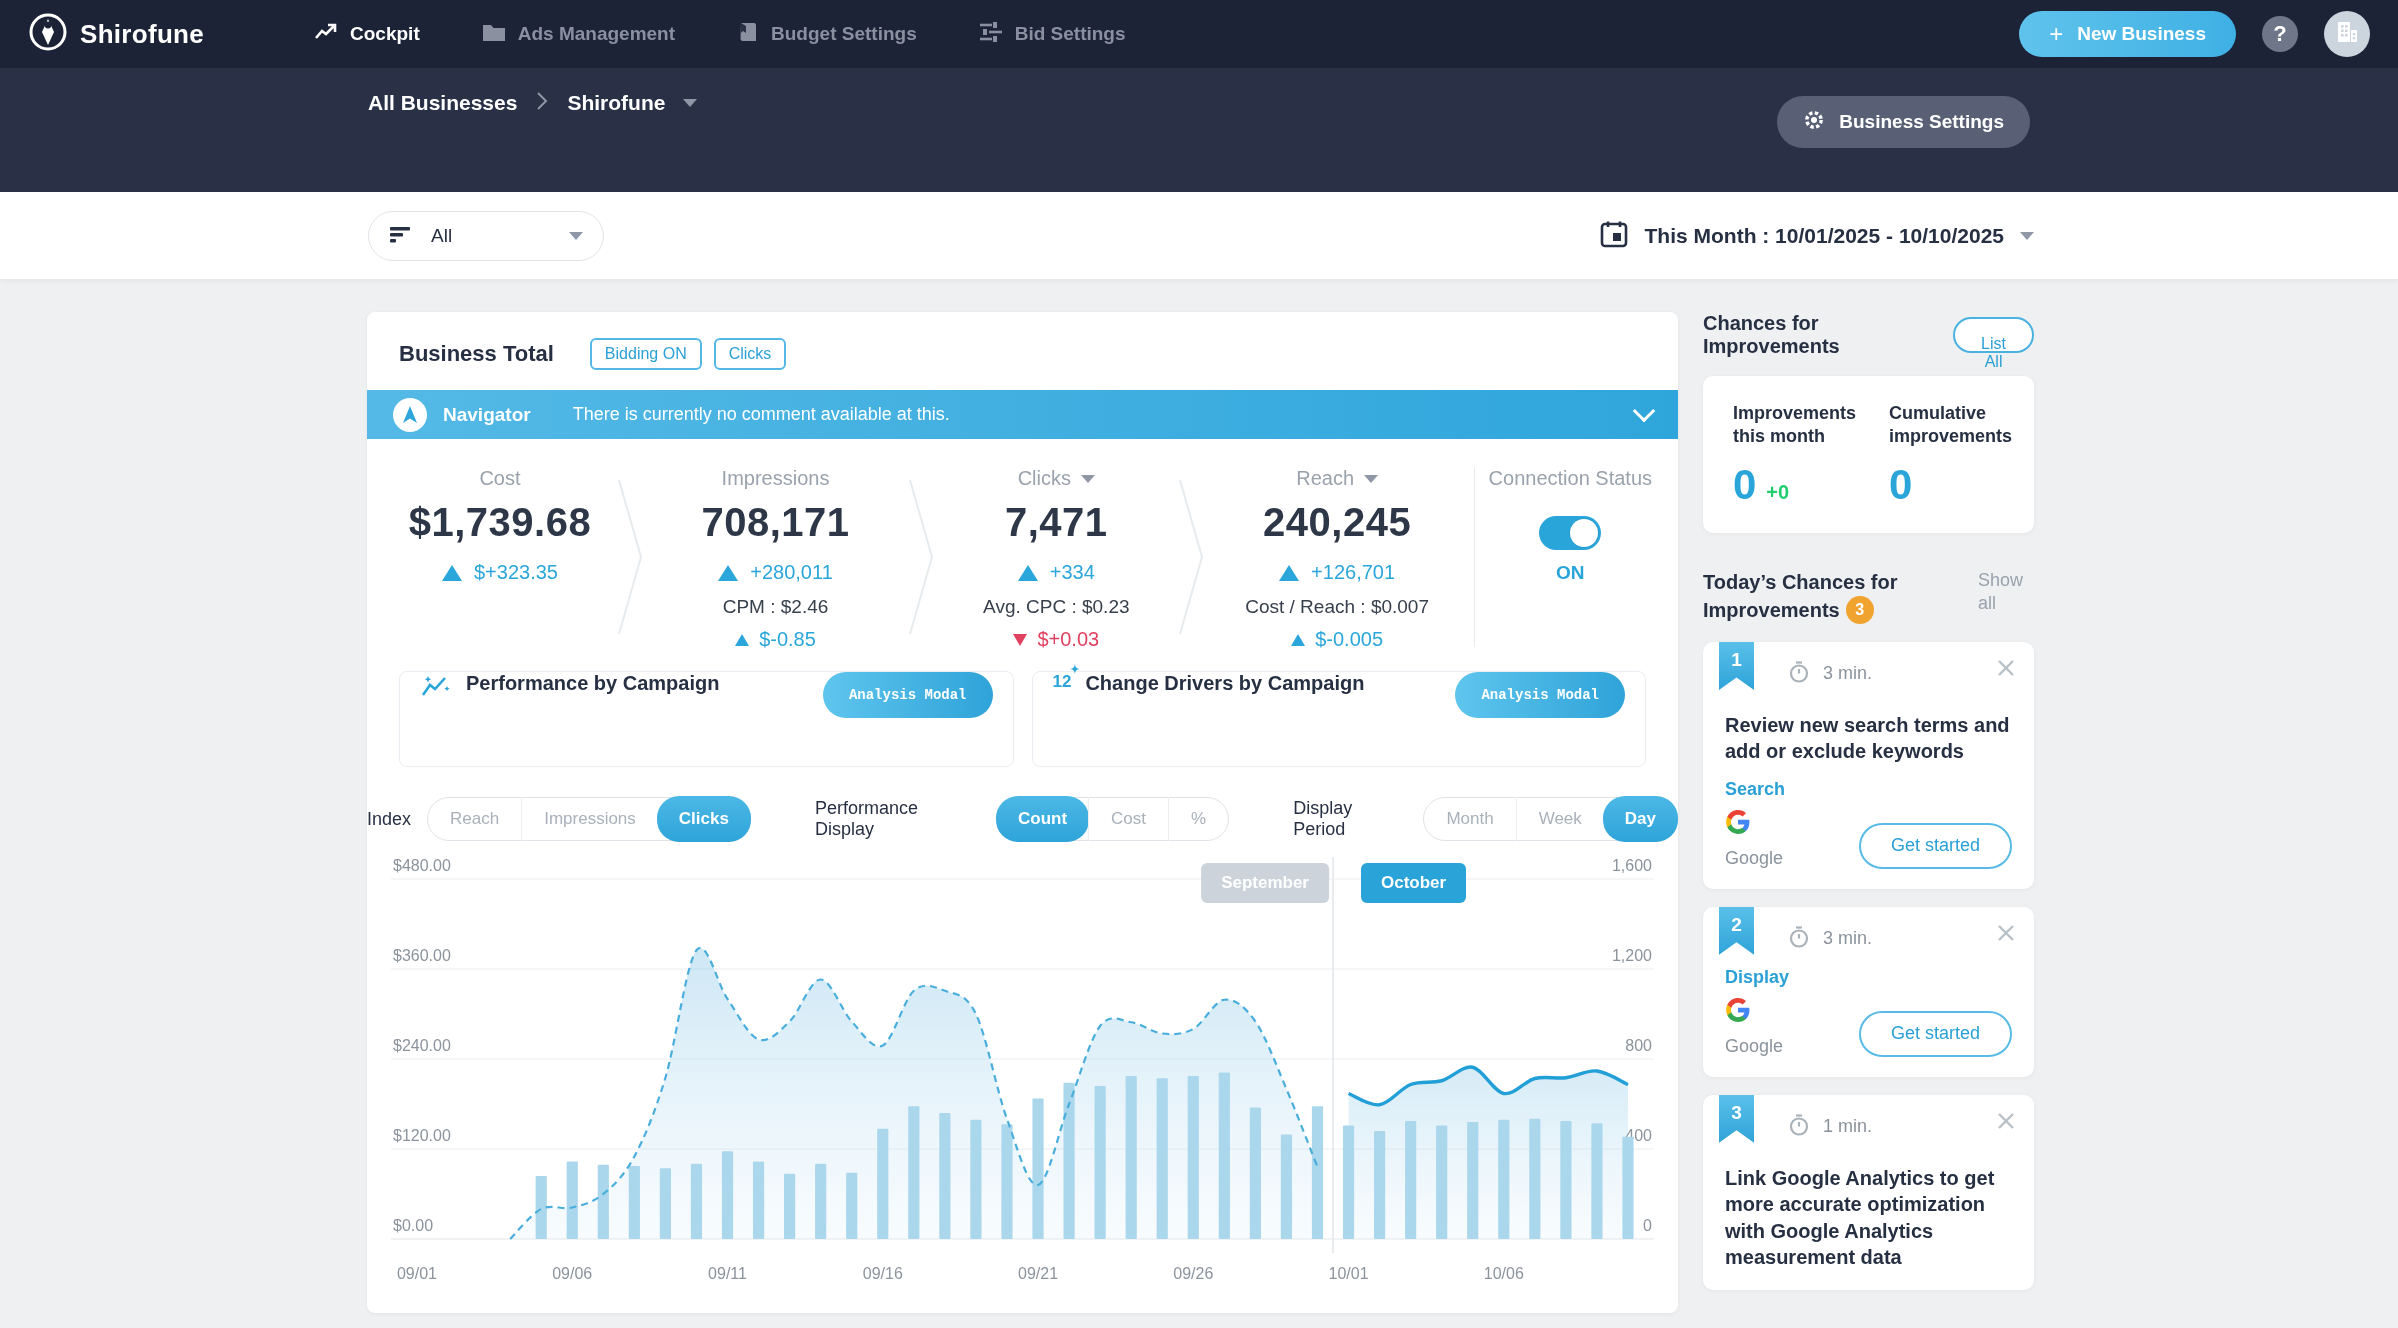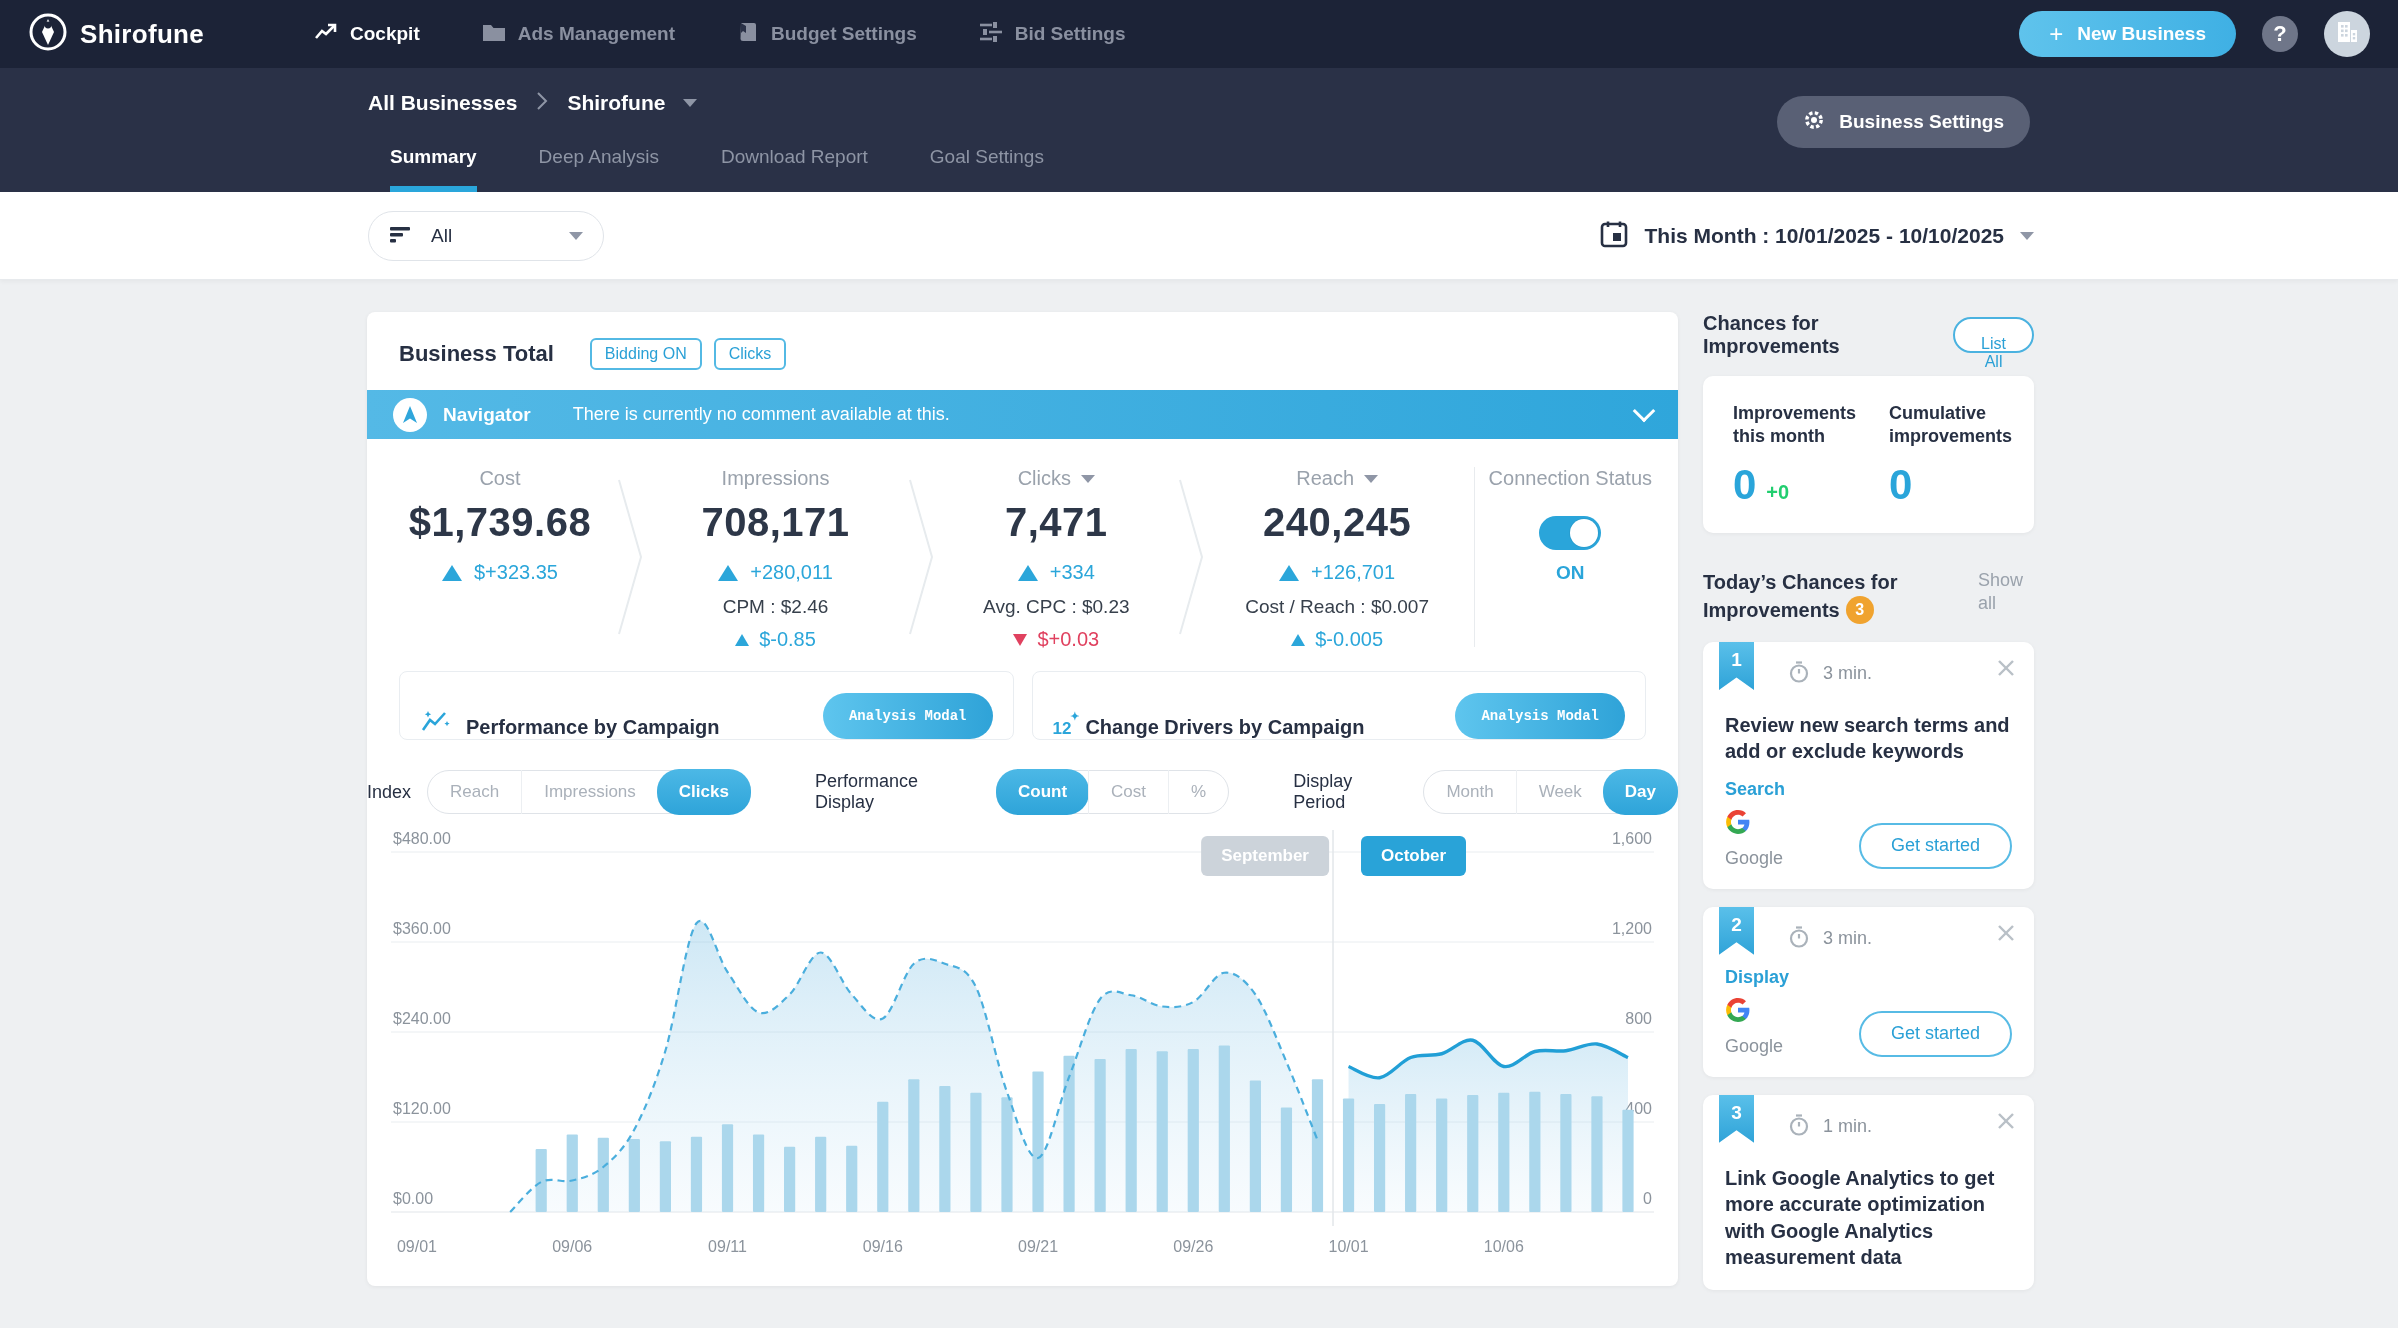--- a/index.html
+++ b/index.html
@@ -204,12 +204,6 @@
           </svg></span>
       <span class="crumb">Shirofune</span>
       <span class="caret-down"></span>
-    </div>
-    <div class="tabs">
-      <div class="tab active">Summary</div>
-      <div class="tab">Deep Analysis</div>
-      <div class="tab">Download Report</div>
-      <div class="tab">Goal Settings</div>
     </div>
     <button class="btn-biz-settings">
       <span><svg width="22" height="22" viewBox="0 0 22 22">

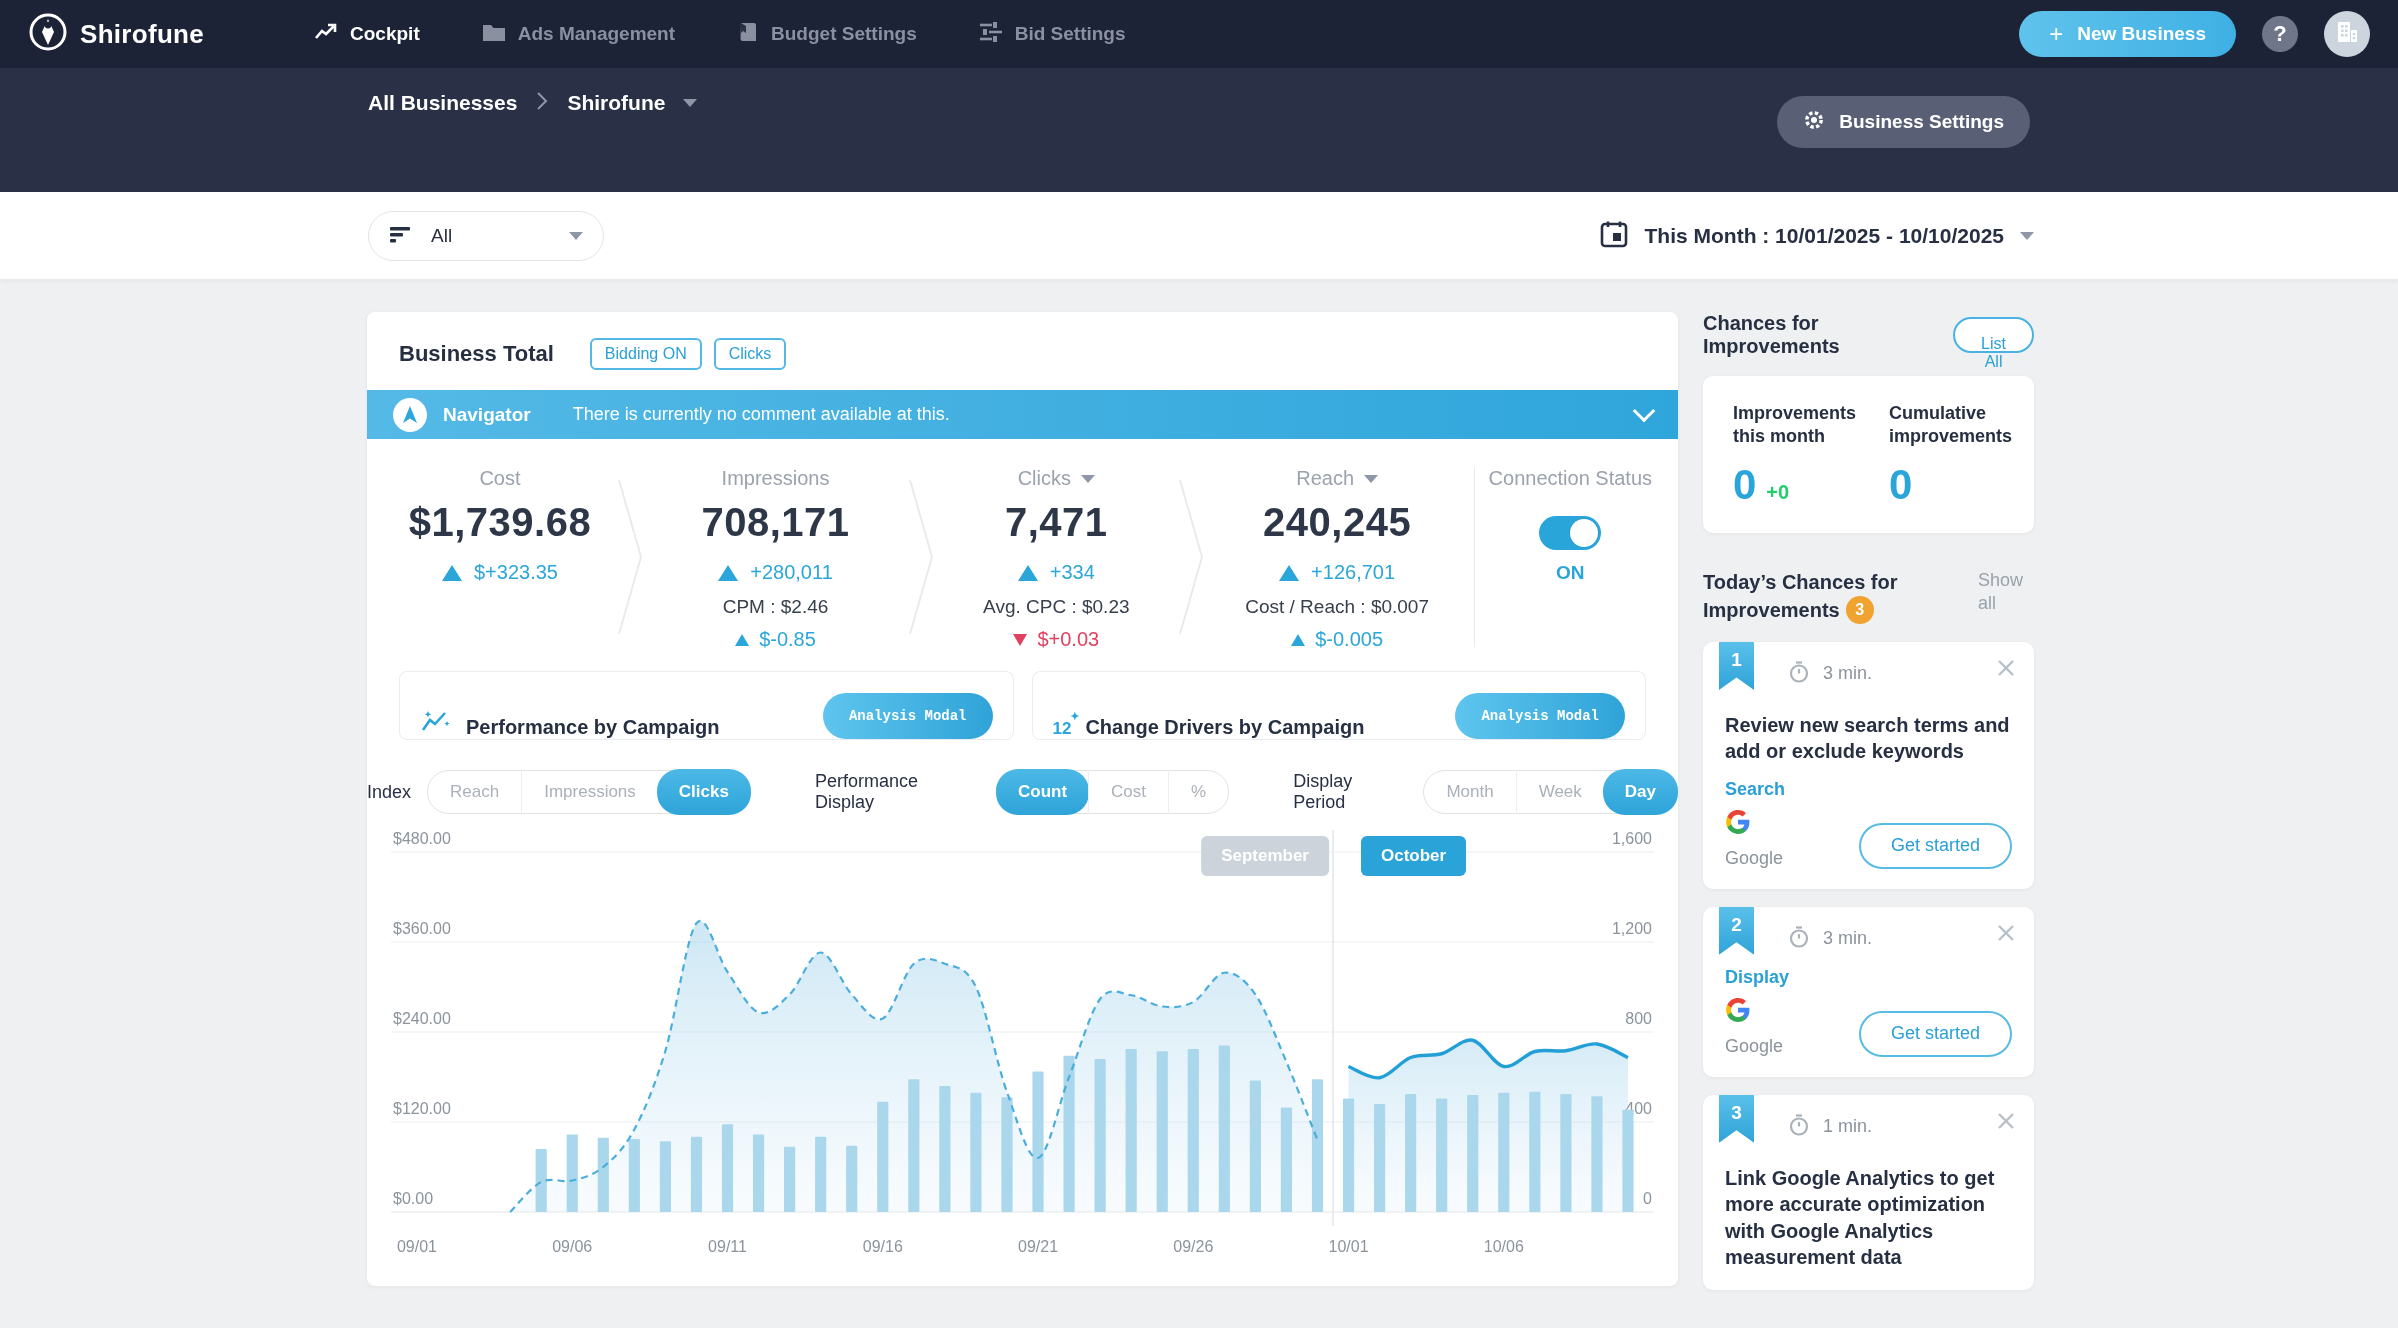--- a/index.html
+++ b/index.html
@@ -73,7 +73,7 @@
   .conn-state { color:#2aa5da; font-size:19px; font-weight:bold; margin-top:12px; }
 
   .panels { display:flex; gap:18px; padding:2px 32px 0 32px; }
-  .panel { flex:1; border:1px solid #e9edf1; border-radius:8px; height:69px; display:flex; align-items:flex-end; padding:0 20px; gap:14px; }
+  .panel { flex:1; border:1px solid #e9edf1; border-radius:8px; height:96px; display:flex; align-items:flex-start; padding:0 20px; gap:14px; }
   .panel-title { font-size:20px; font-weight:bold; color:#273043; }
   .btn-analysis { margin-left:auto; height:46px; padding:0 26px; border:none; border-radius:23px; background:linear-gradient(90deg,#5ec5ee,#2fa3d8); color:#fff; font-size:14px; font-weight:bold; cursor:pointer; font-family:Liberation Mono, monospace; }
   .icon-12 { color:#2aa5da; font-size:17px; font-weight:bold; position:relative; }

